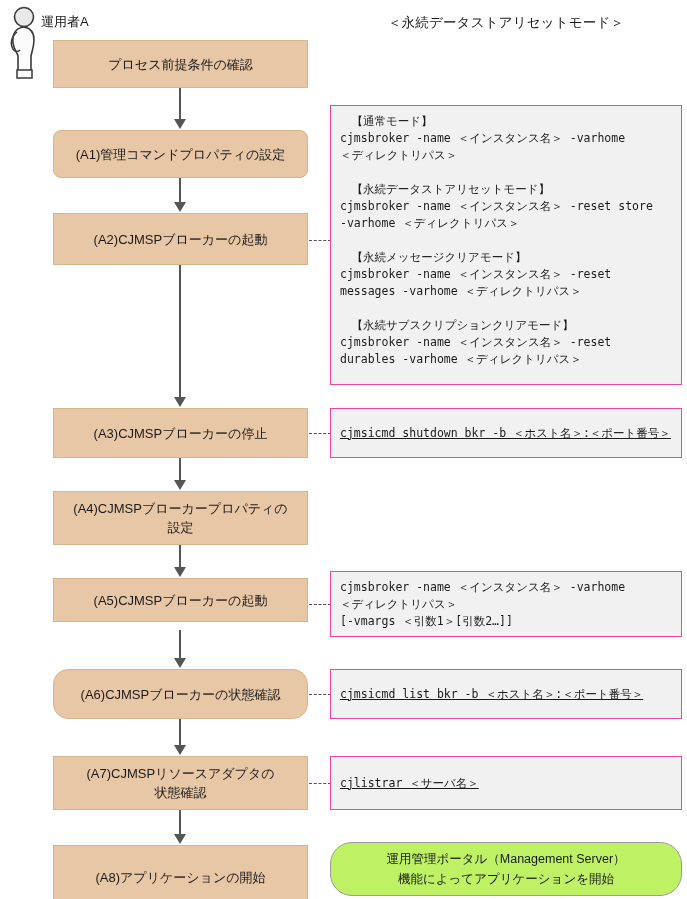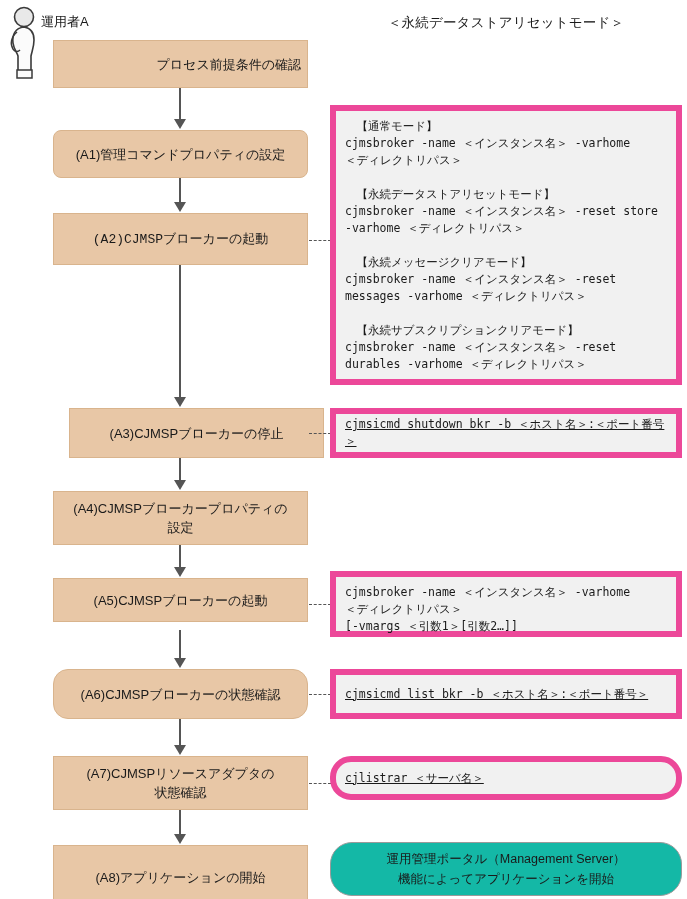--- a/index.html
+++ b/index.html
@@ -138,7 +138,7 @@
 
 <div id="commands-header">＜永続データストアリセットモード＞</div>
 
-<div class="proc-box" style="top:40px; height:48px;justify-content:flex-end;">
+<div class="proc-box" style="top:40px; height:48px;">
   <span class="ptext">プロセス前提条件の確認</span>
 </div>
 

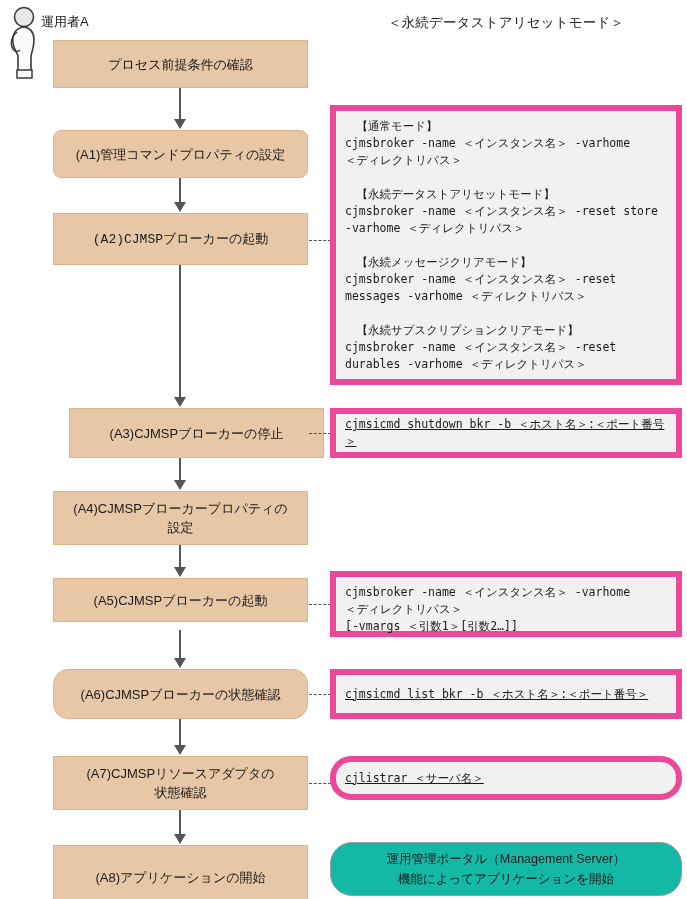--- a/index.html
+++ b/index.html
@@ -70,7 +70,7 @@
     left: 330px;
     width: 352px;
     background: #f1f1f1;
-    border: 6px solid #ec4899;
+    border: 1px solid #ec4899;
     box-sizing: border-box;
     font-family: "DejaVu Sans Mono", "Liberation Mono", monospace;
     font-size: 11.5px;

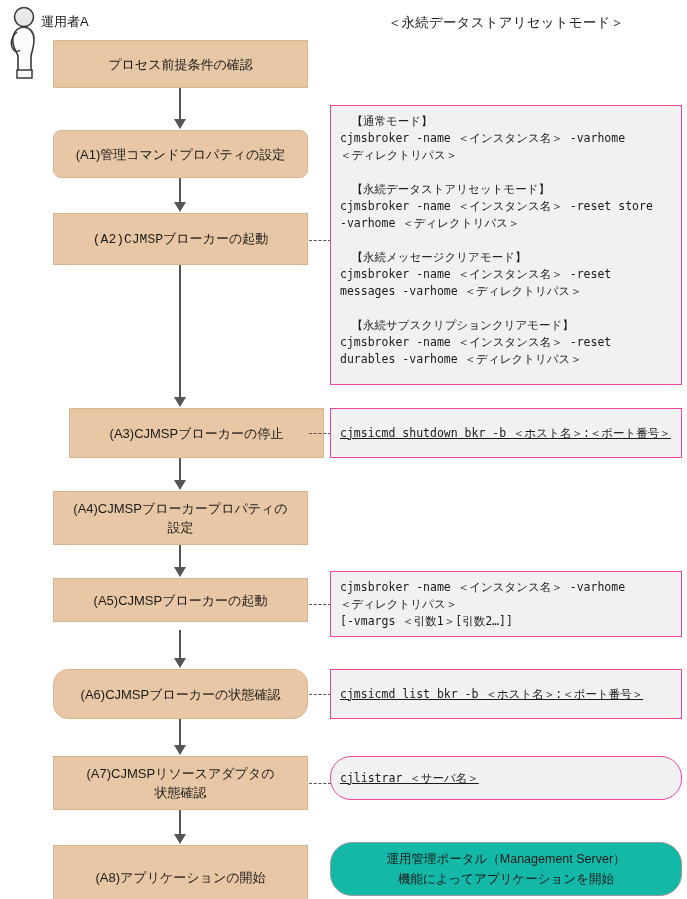--- a/index.html
+++ b/index.html
@@ -146,7 +146,7 @@
   <span class="ptext">(A1)管理コマンドプロパティの設定</span>
 </div>
 
-<div class="proc-box" style="top:213px; height:52px;font-family:Liberation Mono, monospace;">
+<div class="proc-box" style="top:213px; height:52px;">
   <span class="ptext">(A2)CJMSPブローカーの起動</span>
 </div>
 

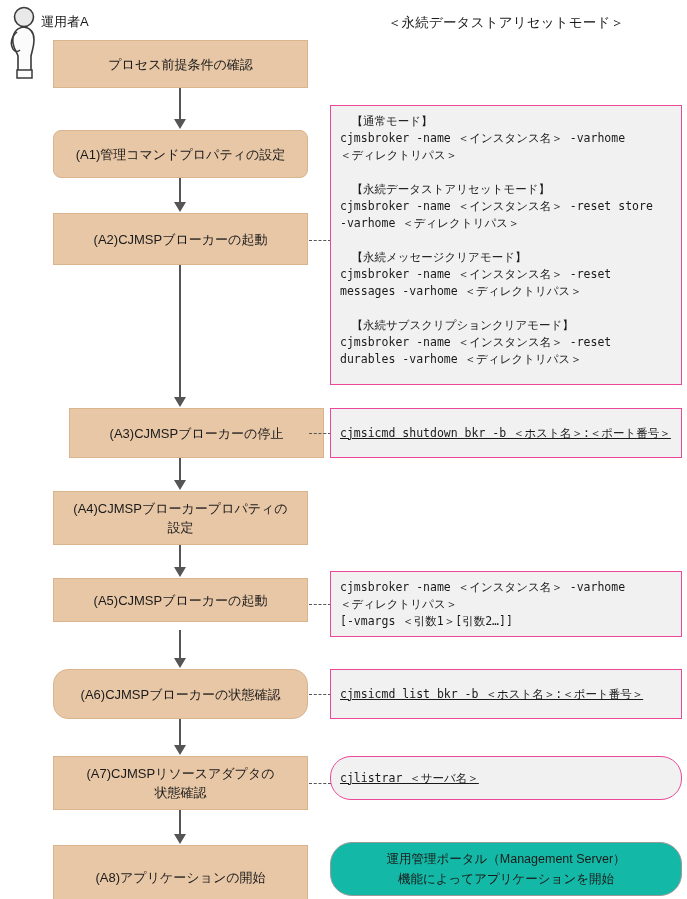--- a/index.html
+++ b/index.html
@@ -150,7 +150,7 @@
   <span class="ptext">(A2)CJMSPブローカーの起動</span>
 </div>
 
-<div class="proc-box" style="top:408px; height:50px;margin-left:16px;">
+<div class="proc-box" style="top:408px; height:50px;">
   <span class="ptext">(A3)CJMSPブローカーの停止</span>
 </div>
 

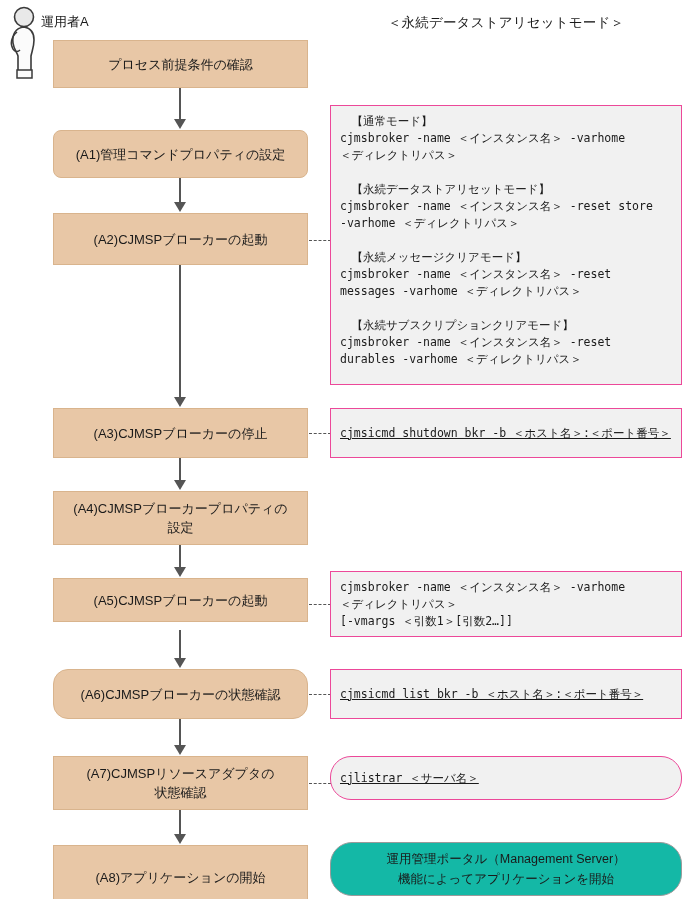--- a/index.html
+++ b/index.html
@@ -215,7 +215,7 @@
 
 <div class="cmd-box middle" style="top:669px; height:50px;">cjmsicmd list bkr -b ＜ホスト名＞:＜ポート番号＞</div>
 
-<div class="cmd-box middle" style="top:756px; height:44px;border-radius:21px;">cjlistrar ＜サーバ名＞</div>
+<div class="cmd-box middle" style="top:756px; height:54px;">cjlistrar ＜サーバ名＞</div>
 
 <div class="cmd-box rounded" style="top:842px; height:54px;">運用管理ポータル（Management Server）
 機能によってアプリケーションを開始</div>

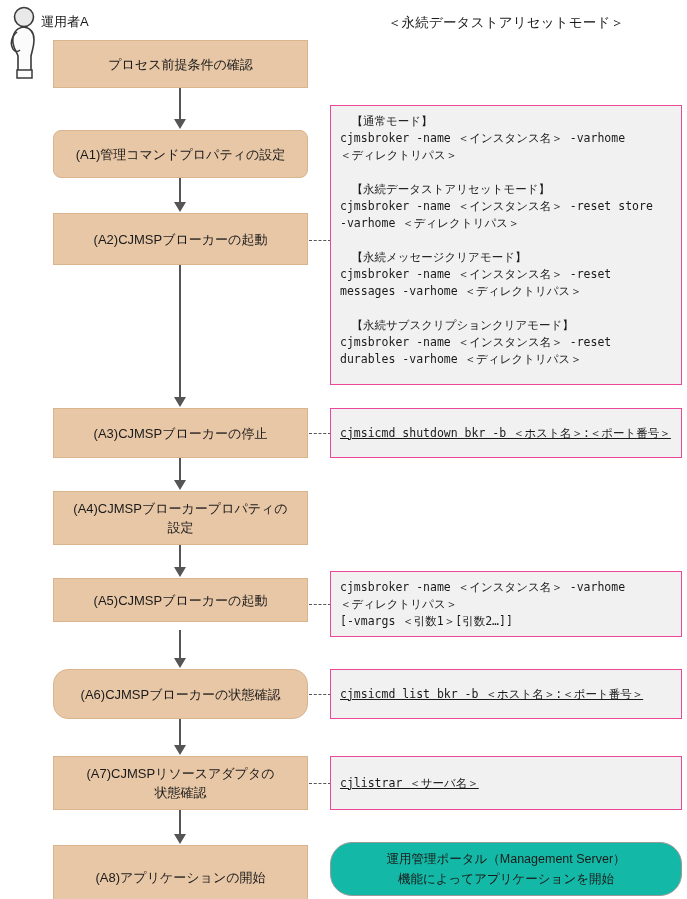--- a/index.html
+++ b/index.html
@@ -85,7 +85,7 @@
     text-decoration: underline;
   }
   .cmd-box.rounded {
-    background: #14b8a6;
+    background: #bef264;
     border: 1px solid #9a9a9a;
     border-radius: 22px;
     font-family: "Liberation Sans", "DejaVu Sans", sans-serif;

